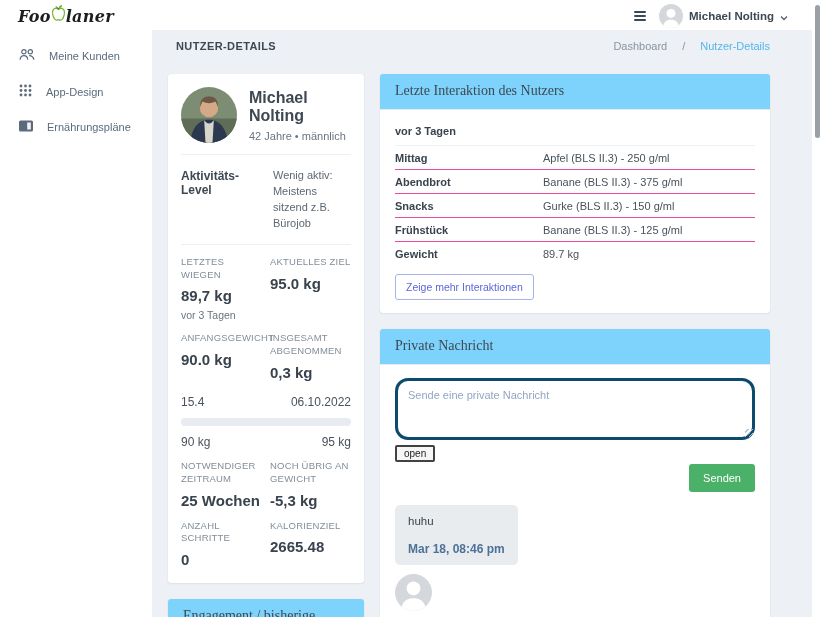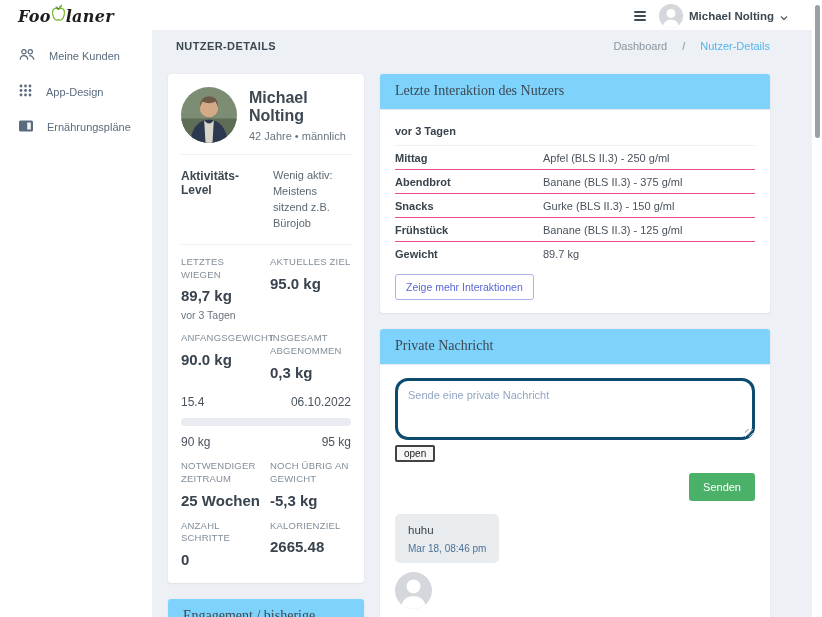--- a/index.html
+++ b/index.html
@@ -87,7 +87,7 @@
                background:repeating-linear-gradient(135deg, transparent 0 2px, #b9c0c8 2px 3px); }
   .open-btn { margin-top:5px; font-size:10px; font-family:inherit; color:#222; background:#f6f6f6;
               border:2px solid #424242; border-radius:2px; padding:1px 7px; cursor:pointer; }
-  .send-row { display:flex; justify-content:flex-end; margin-top:11px; }
+  .send-row { display:flex; justify-content:flex-end; margin-top:2px; }
   .send-btn { background:#4cb168; color:#fff; border:none; border-radius:3px; padding:8px 14px;
               font-size:11px; font-family:inherit; cursor:pointer; }
   .messages { margin-top:13px; }

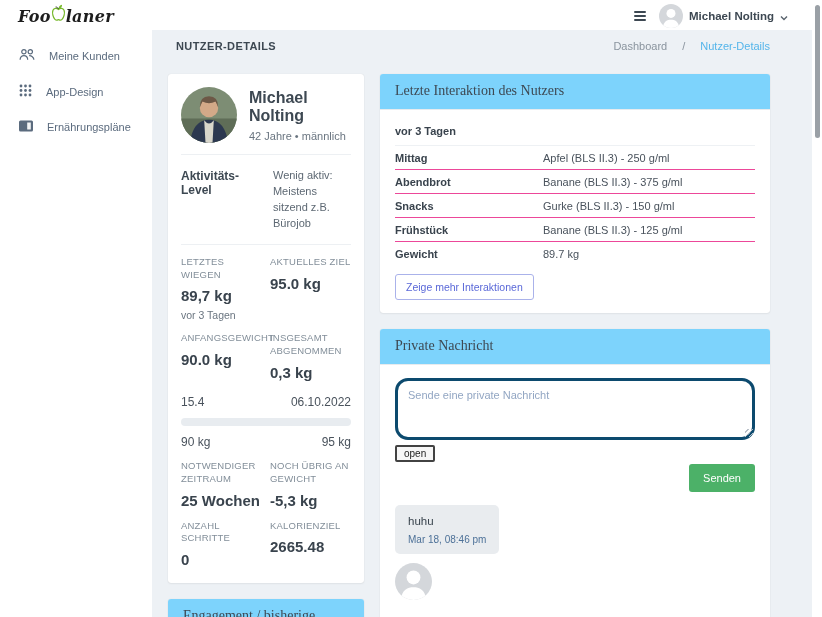--- a/index.html
+++ b/index.html
@@ -96,7 +96,7 @@
   .bubble { border-radius:5px; padding:10px 13px 9px; font-size:11.5px; color:#39434d; min-width:72px; }
   .msg.right .bubble { background:#e9ecef; }
   .msg.left  .bubble { background:#f3f8fd; }
-  .bubble .time { font-size:10px; font-weight:normal; color:#4d7198; margin-top:7px; white-space:nowrap; }
+  .bubble .time { font-size:12px; font-weight:bold; color:#4d7198; margin-top:15px; white-space:nowrap; }
 
   
   .scroll-thumb { position:absolute; right:2px; top:5px; width:5px; height:133px;

